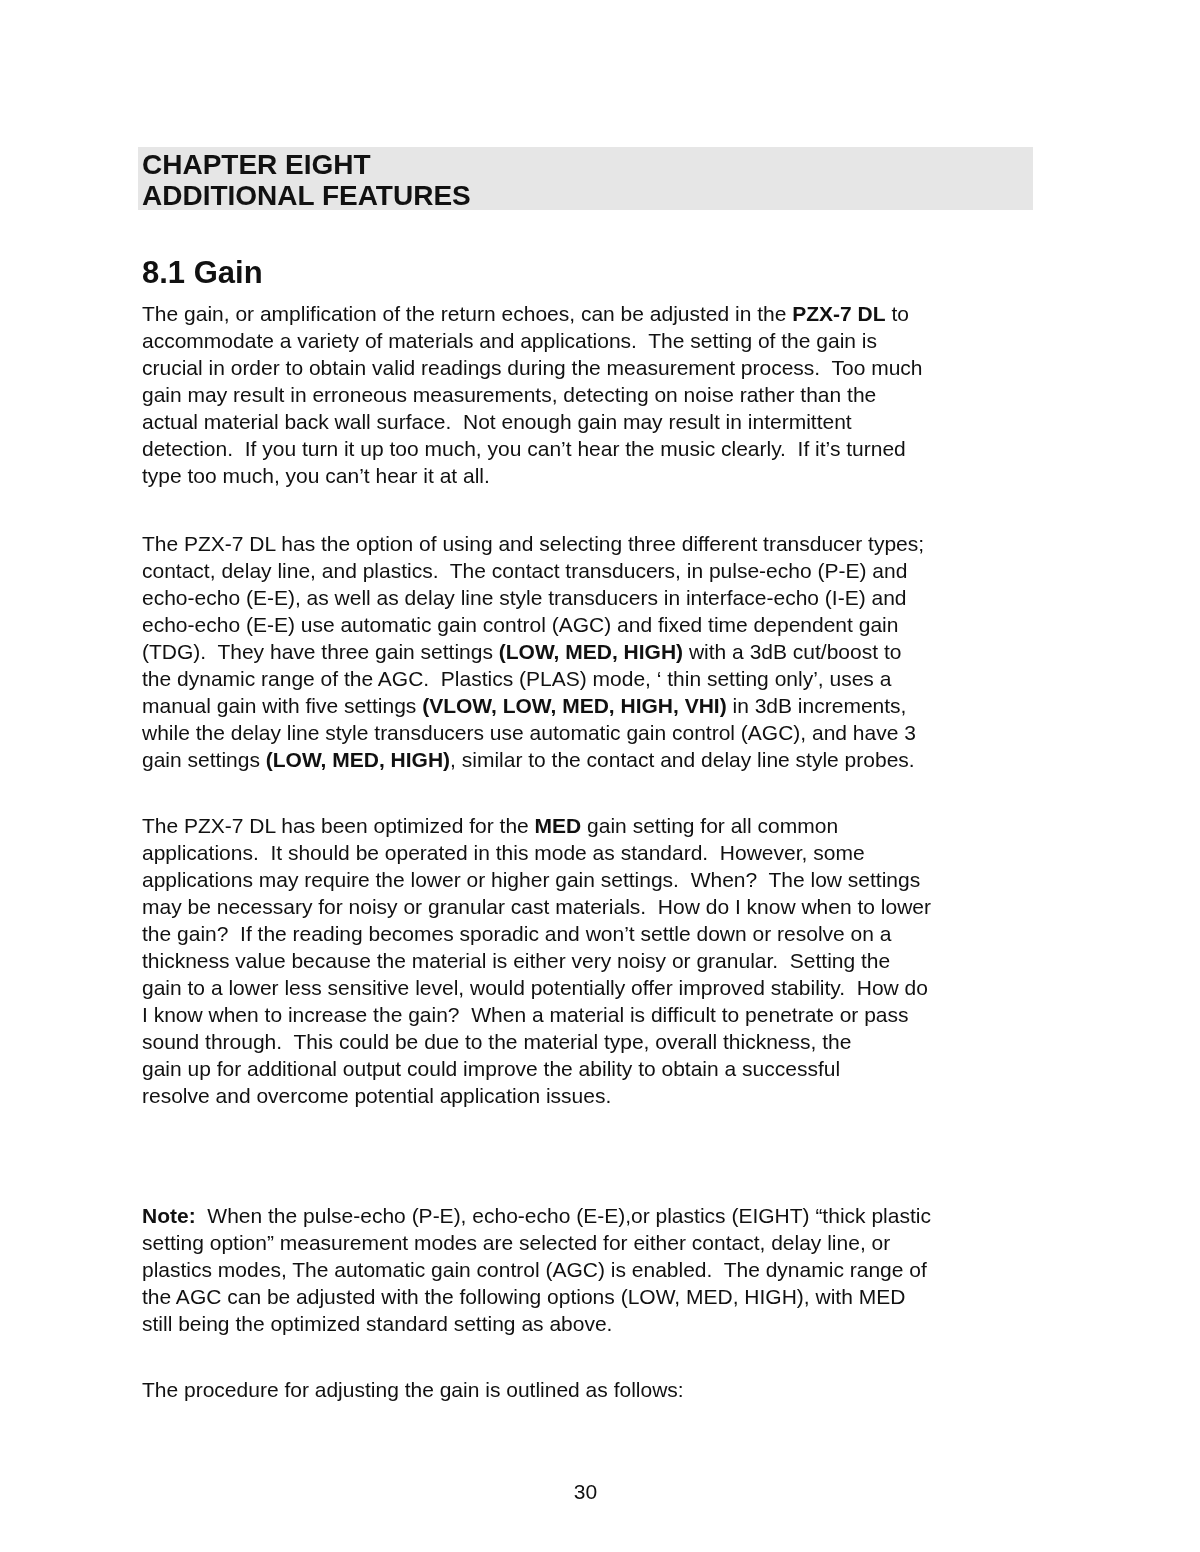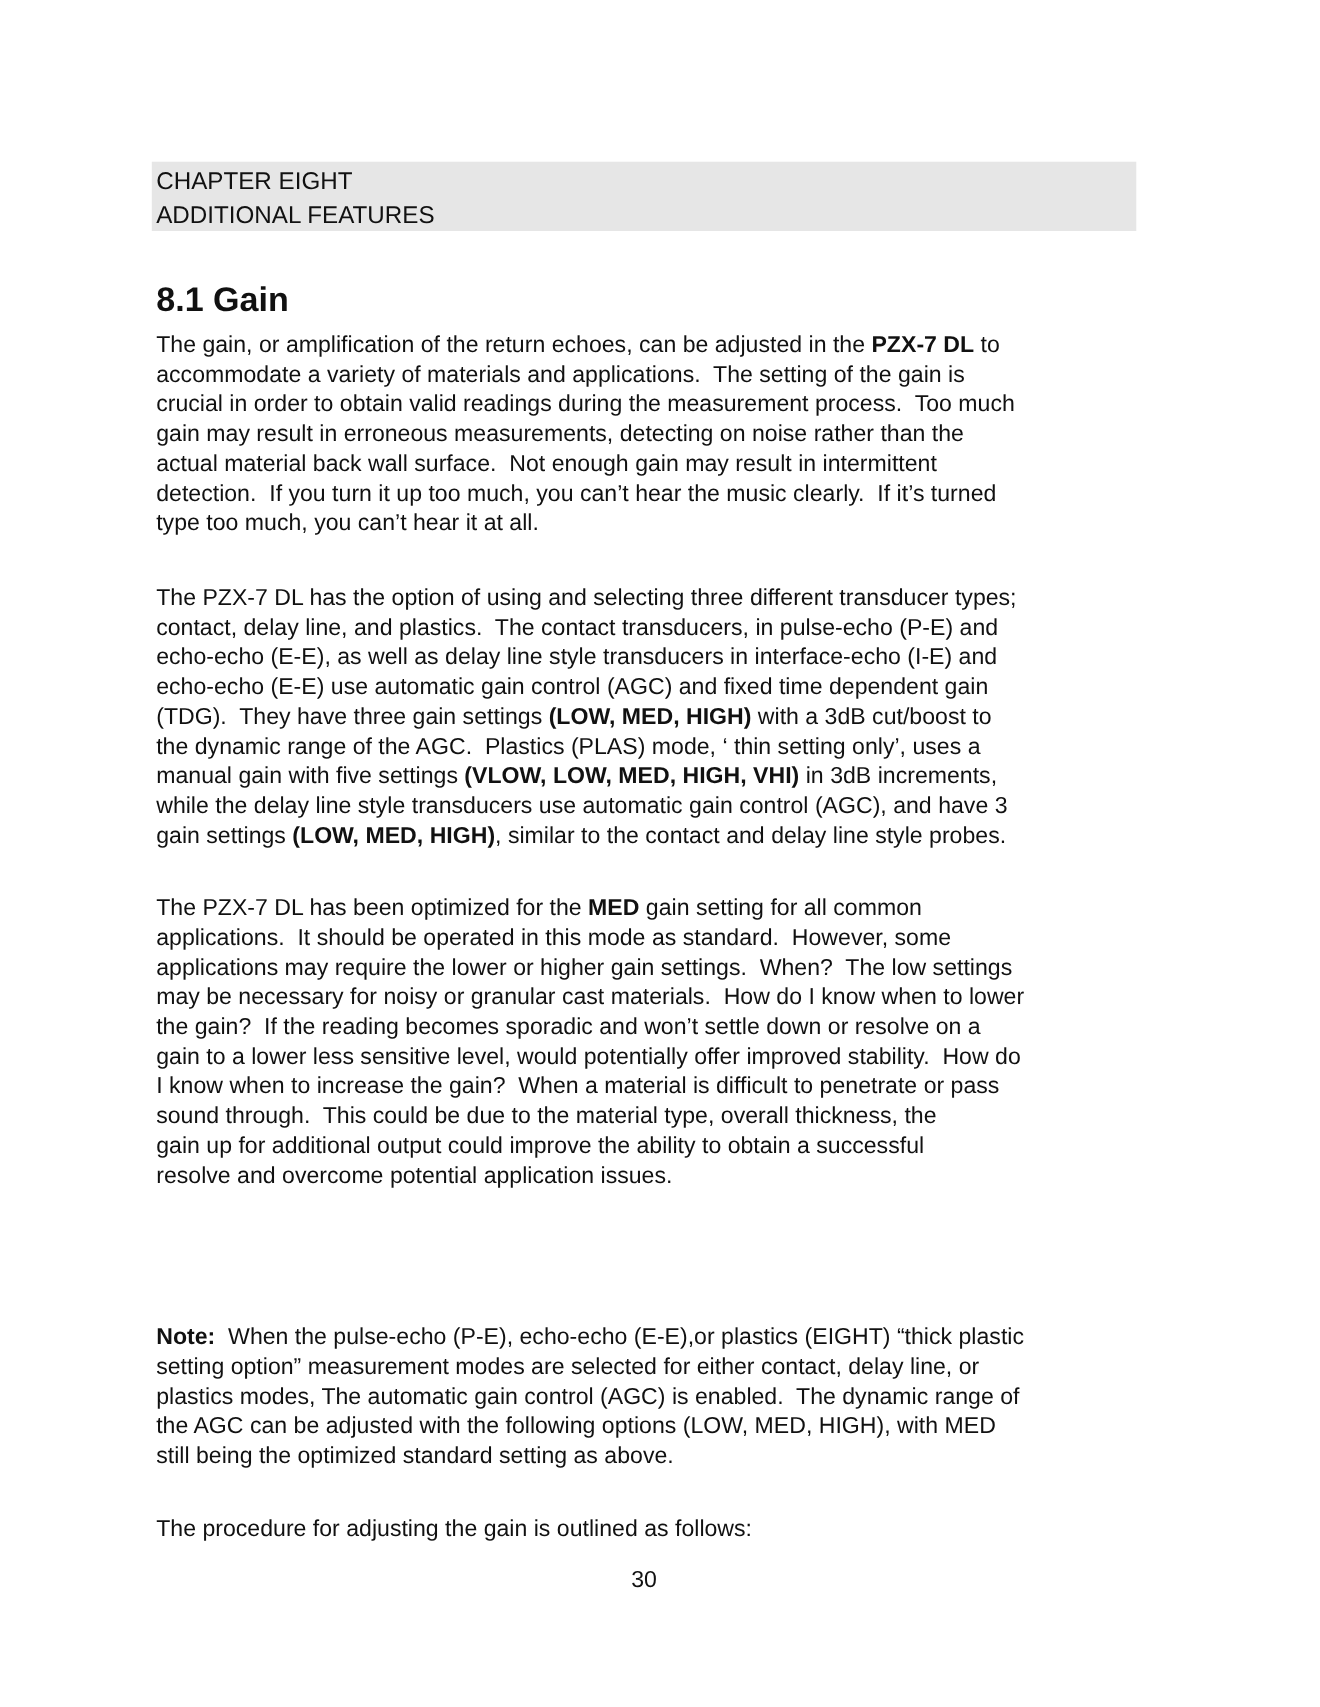--- a/index.html
+++ b/index.html
@@ -27,8 +27,8 @@
       padding-top: 2px;
     }
     .chapter-banner .line {
-      font-weight: normal;
-      font-size: 22px;
+      font-weight: bold;
+      font-size: 28px;
       line-height: 31px;
       white-space: nowrap;
     }

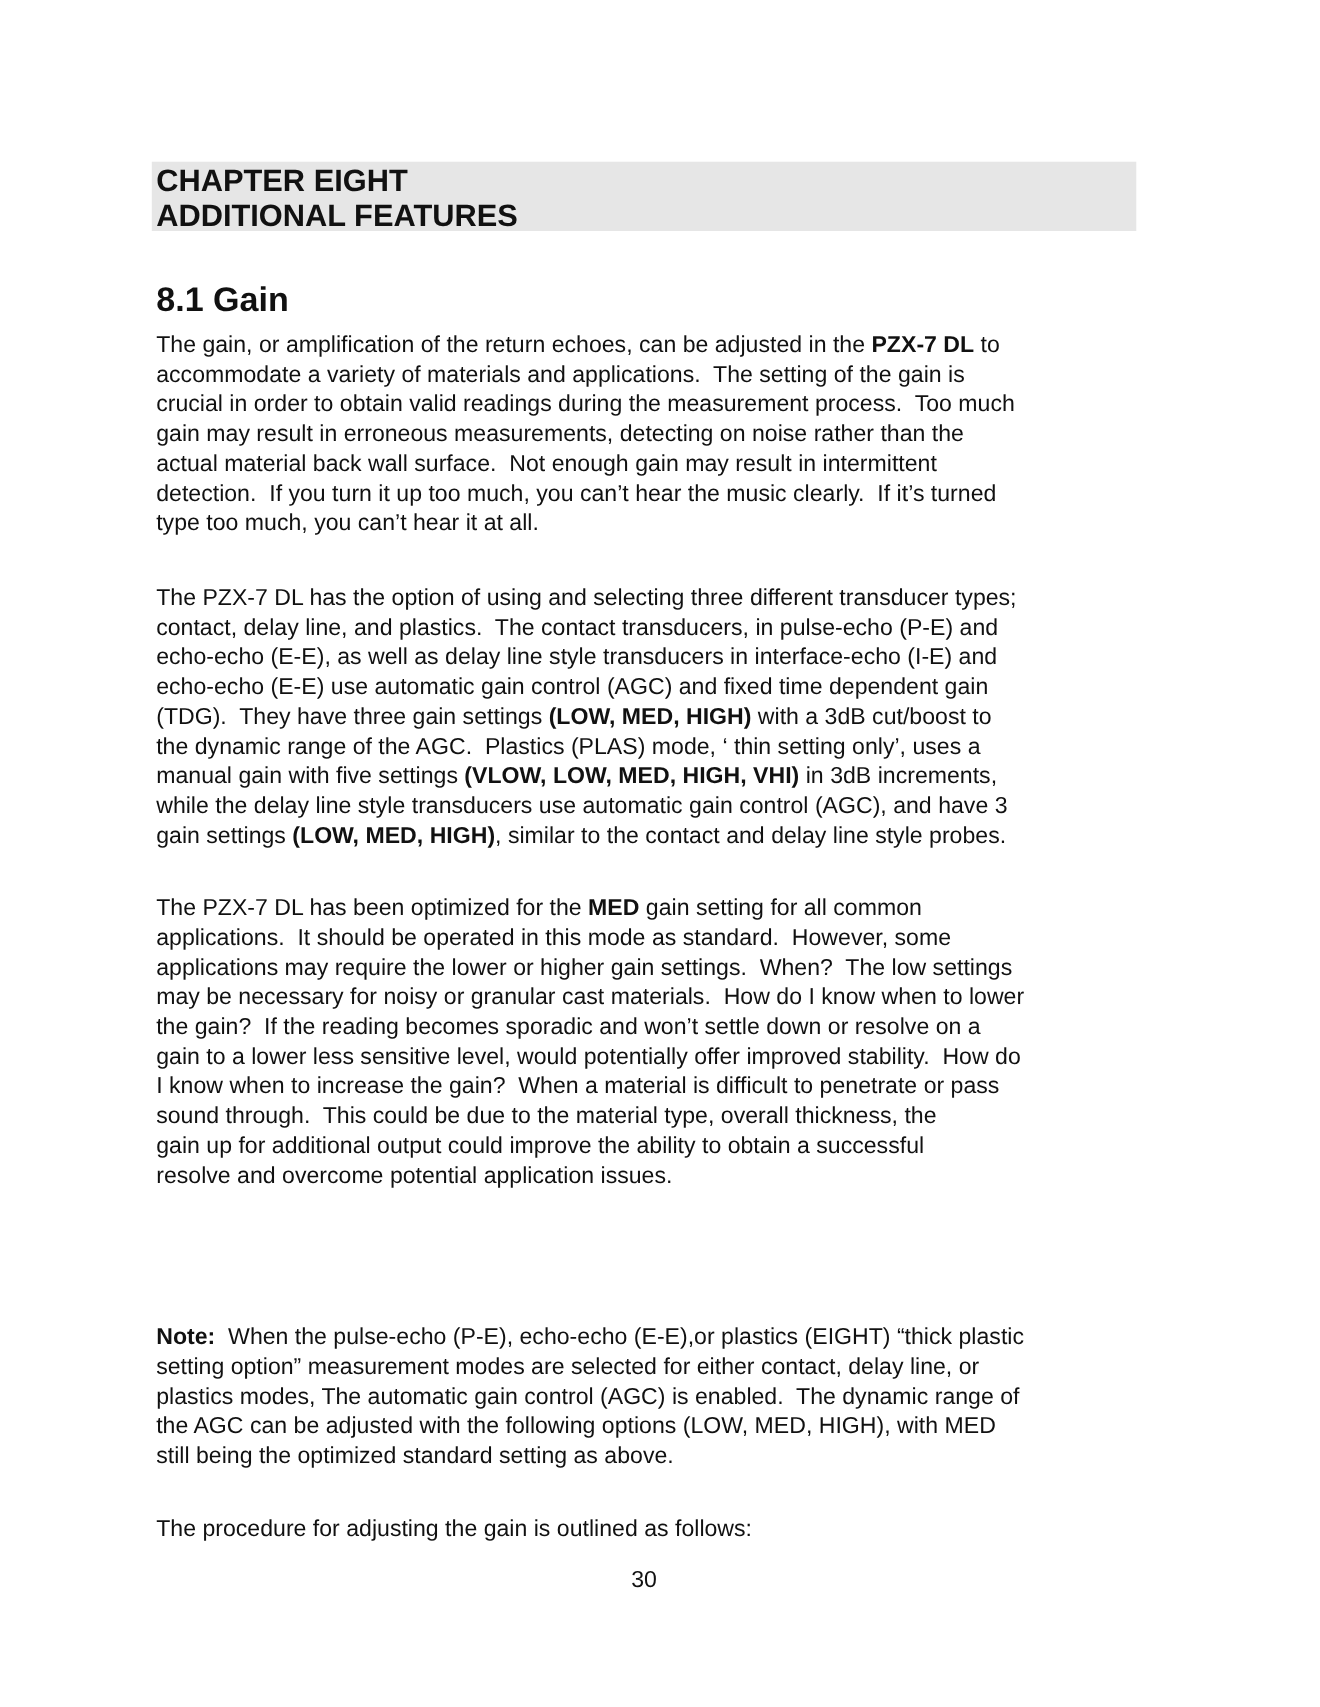--- a/index.html
+++ b/index.html
@@ -104,6 +104,7 @@
     <span class="ln"><span style="white-space: pre;">applications may require the lower or higher gain settings.  When?  The low settings</span></span>
     <span class="ln"><span style="white-space: pre;">may be necessary for noisy or granular cast materials.  How do I know when to lower</span></span>
     <span class="ln"><span style="white-space: pre;">the gain?  If the reading becomes sporadic and won’t settle down or resolve on a</span></span>
+    <span class="ln"><span style="white-space: pre;">thickness value because the material is either very noisy or granular.  Setting the</span></span>
     <span class="ln"><span style="white-space: pre;">gain to a lower less sensitive level, would potentially offer improved stability.  How do</span></span>
     <span class="ln"><span style="white-space: pre;">I know when to increase the gain?  When a material is difficult to penetrate or pass</span></span>
     <span class="ln"><span style="white-space: pre;">sound through.  This could be due to the material type, overall thickness, the</span></span>

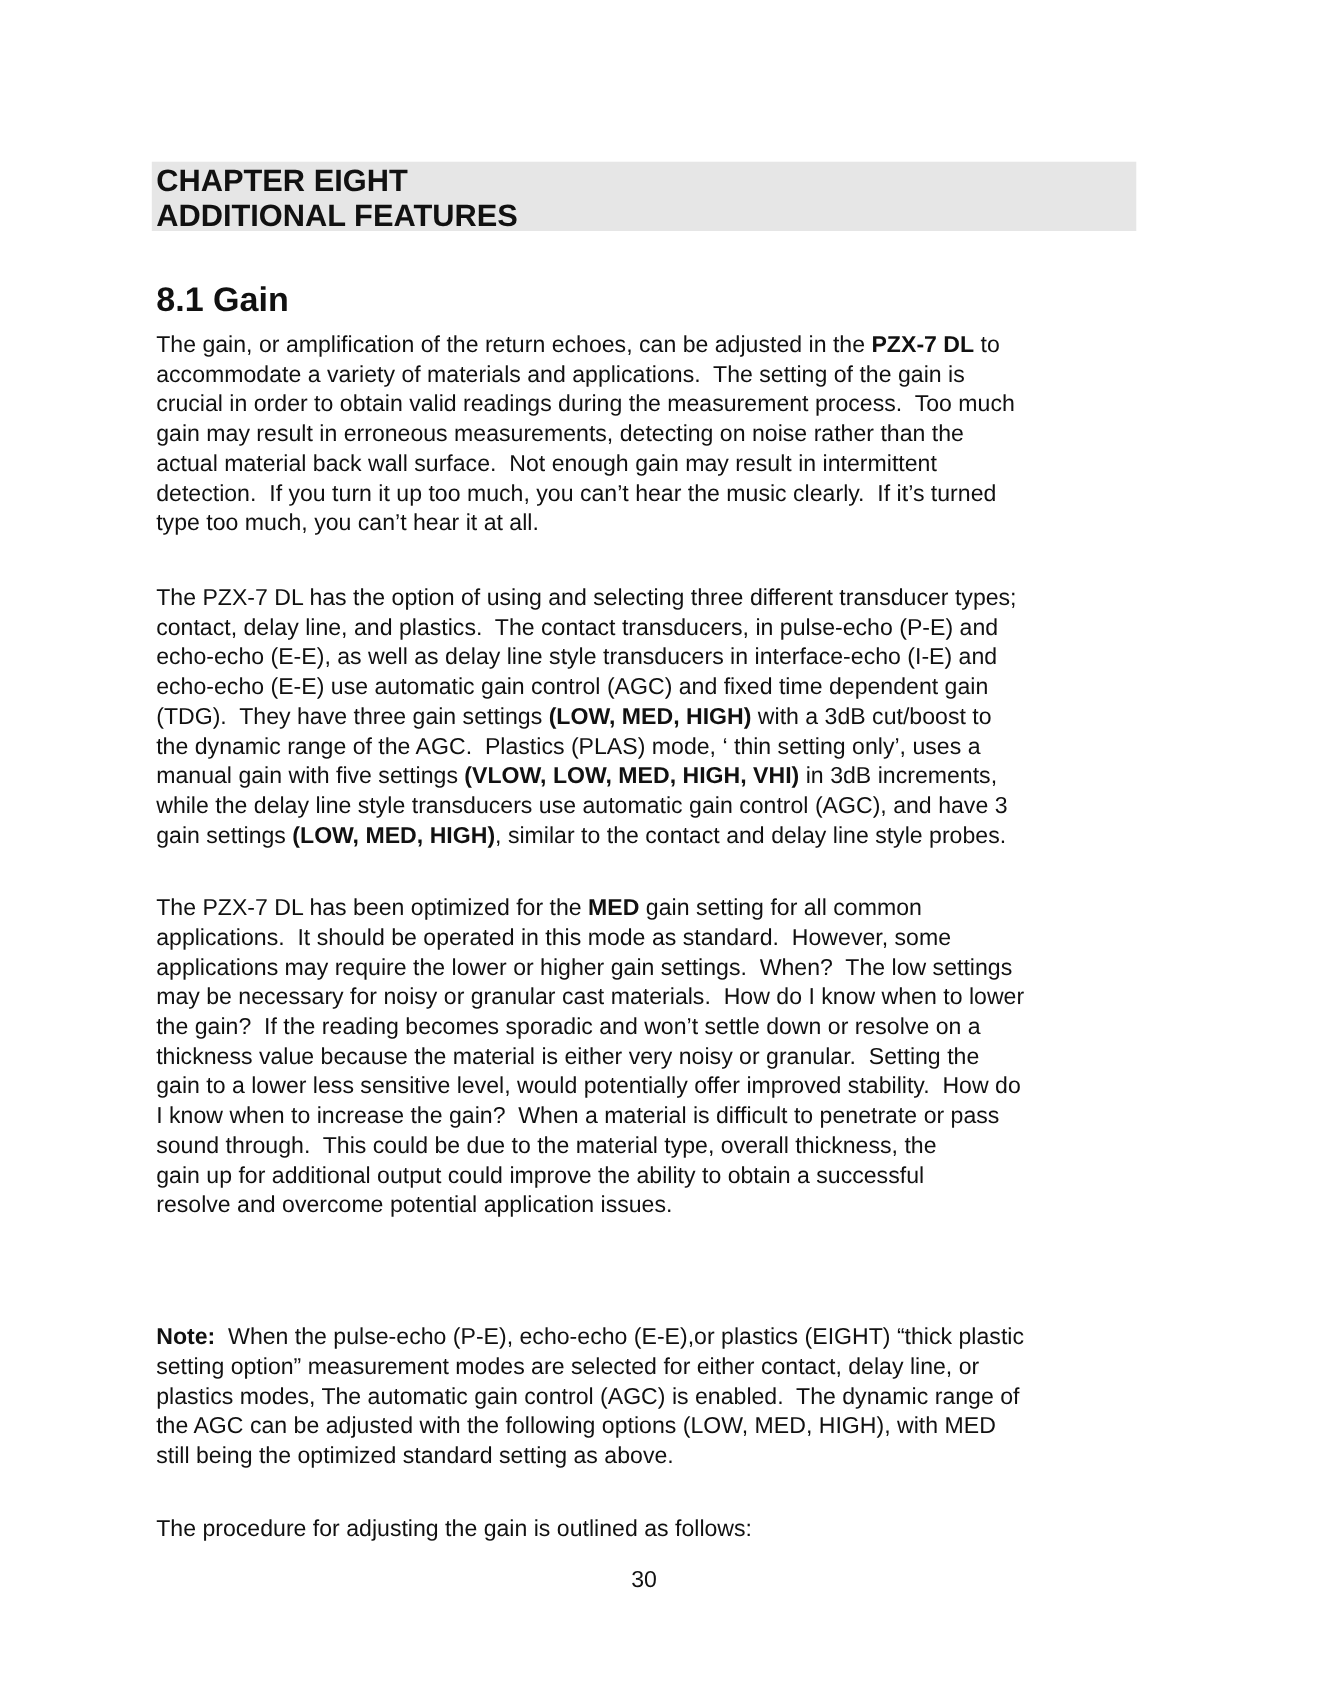--- a/index.html
+++ b/index.html
@@ -62,7 +62,7 @@
       position: absolute;
       left: 0;
       width: 1171px;
-      top: 1423px;
+      top: 1478px;
       text-align: center;
       font-size: 21px;
       line-height: 27px;

